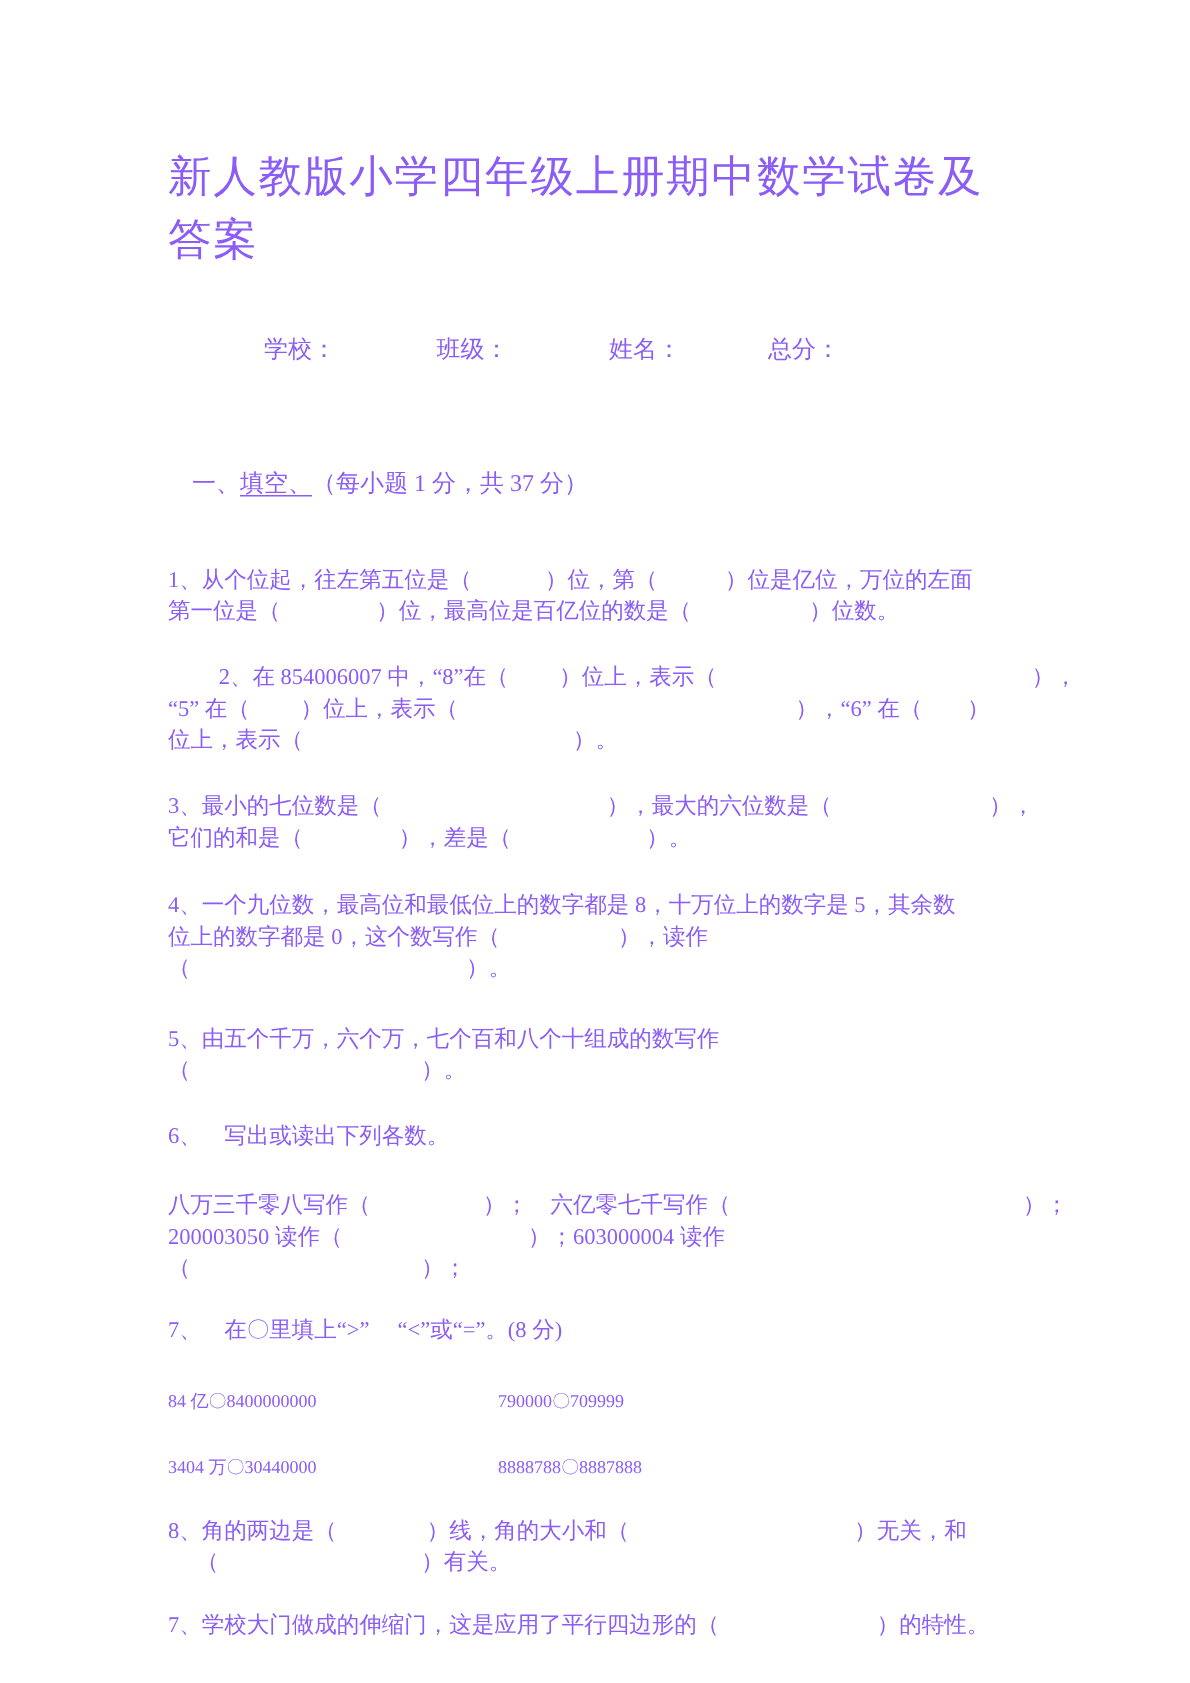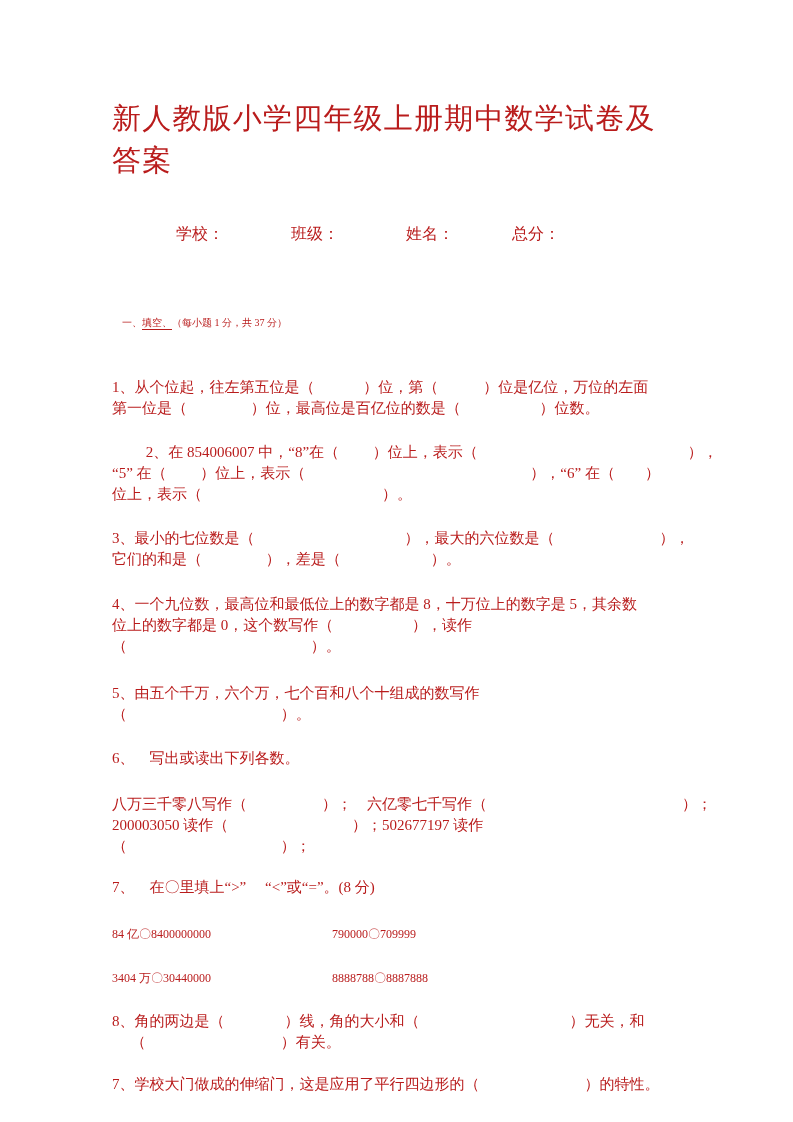--- a/index.html
+++ b/index.html
@@ -15,7 +15,7 @@
     box-sizing: border-box;
     padding: 97px 0 0 112px;
     overflow: hidden;
-    color: #b91c1c;
+    color: #8b5cf6;
     font-family: "Liberation Serif", "DejaVu Serif", serif;
   }
   .title {

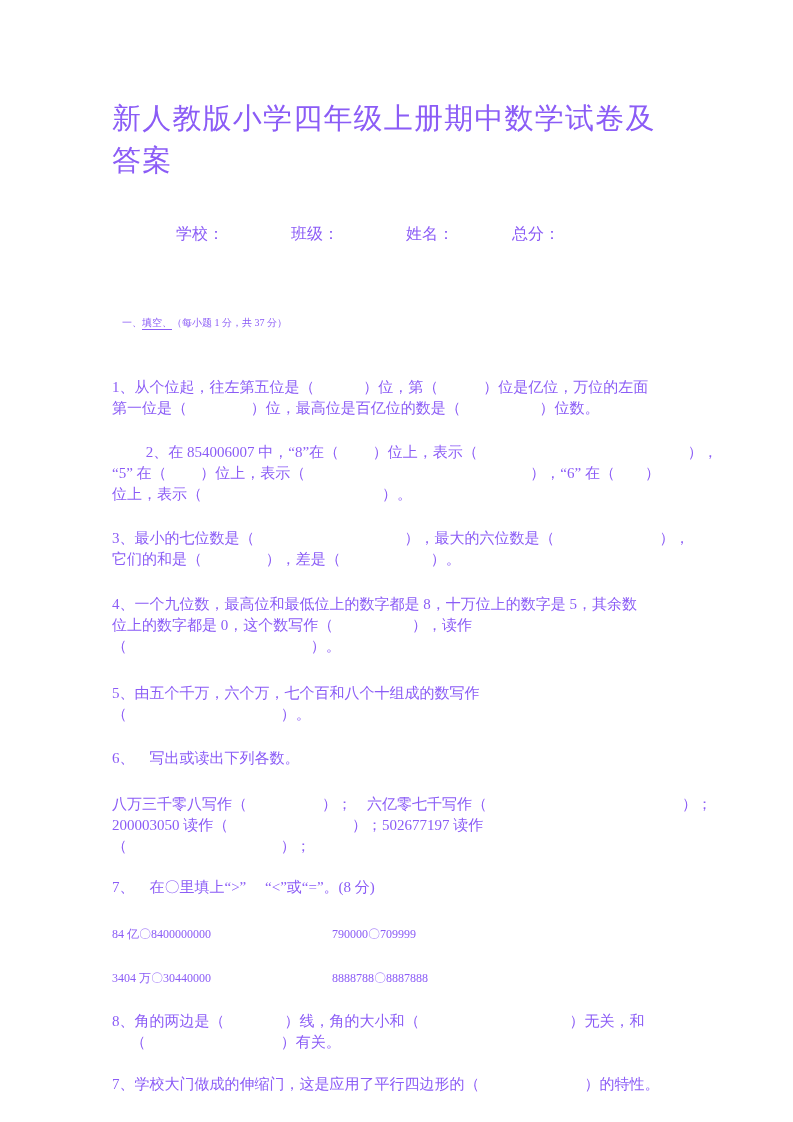--- a/index.html
+++ b/index.html
@@ -45,7 +45,7 @@
   .info-field:nth-child(1), .info-field:nth-child(2) { margin-right: 67px; }
   .info-field:nth-child(3) { margin-right: 58px; }
   .section-line {
-    font-size: 10px;
+    font-size: 16px;
     line-height: 21px;
     white-space: pre;
     margin-bottom: 23px;

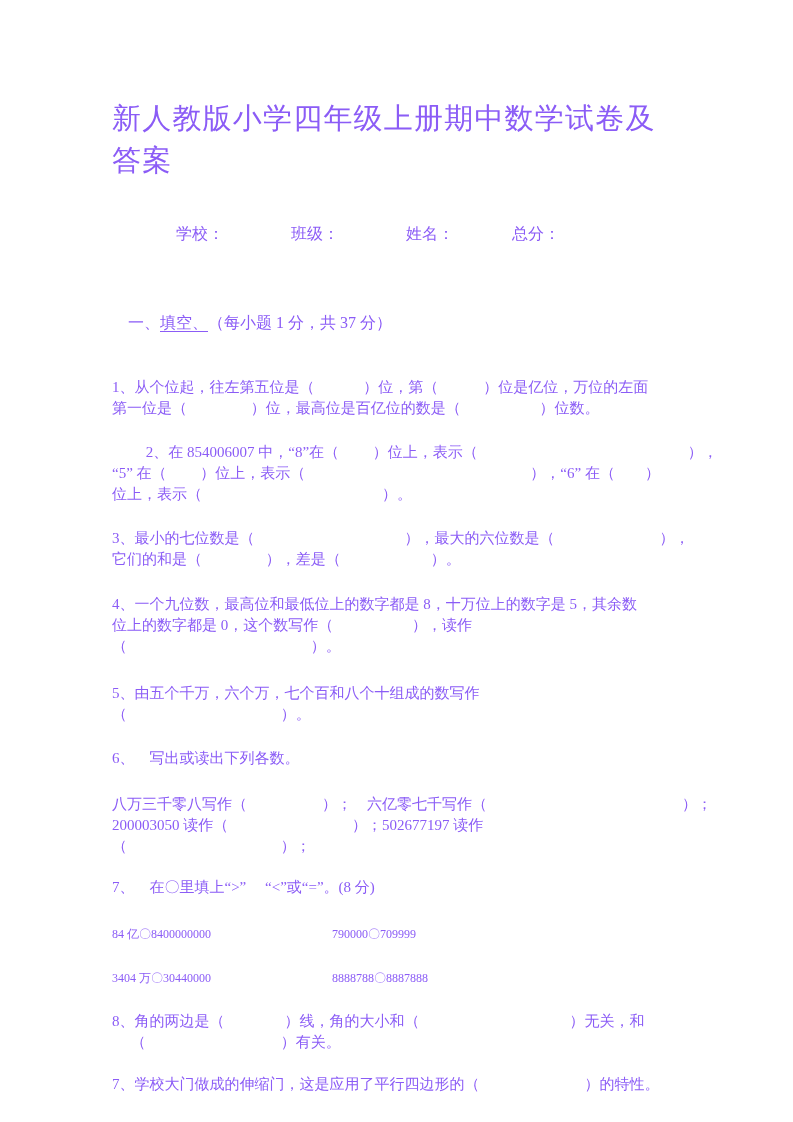--- a/index.html
+++ b/index.html
@@ -125,7 +125,7 @@
 
   <div class="para mb20">
     <div class="line">八万三千零八写作（　　　　　）；　六亿零七千写作（　　　　　　　　　　　　　）；</div>
-    <div class="line">200003050 读作（　　　　　　　　 ）；502677197 读作</div>
+    <div class="line">200003050 读作（　　　　　　　　 ）；603000004 读作</div>
     <div class="line">（　　　　　　　　　　 ）；</div>
   </div>
 

